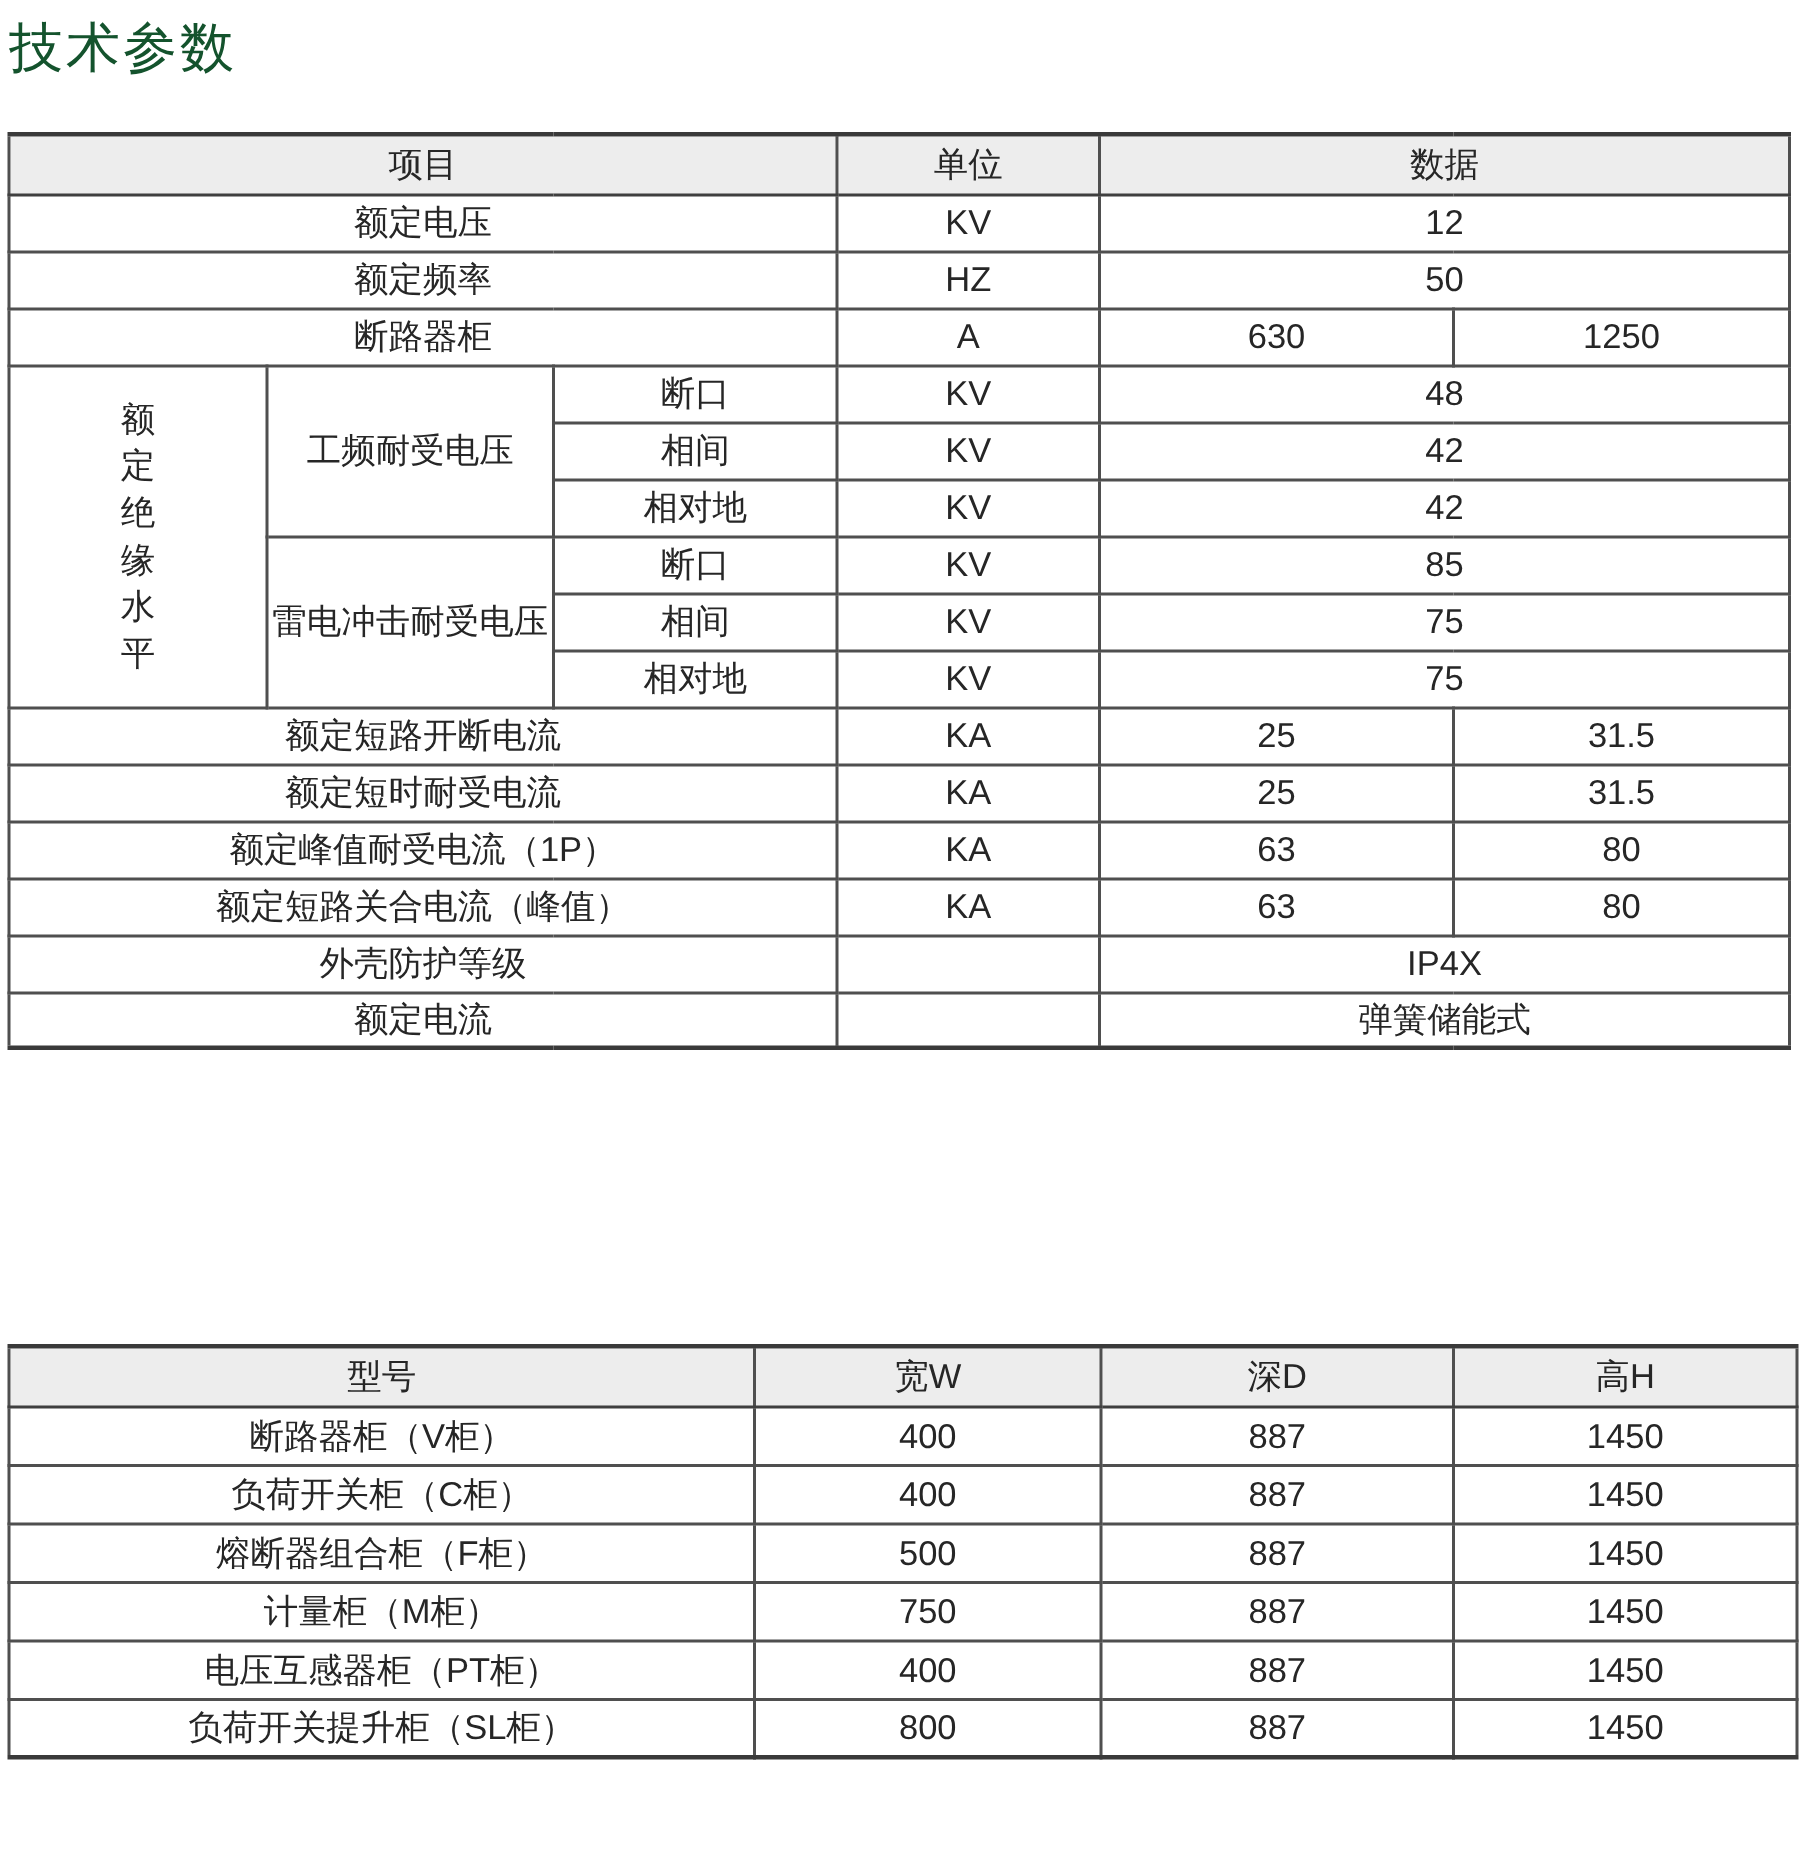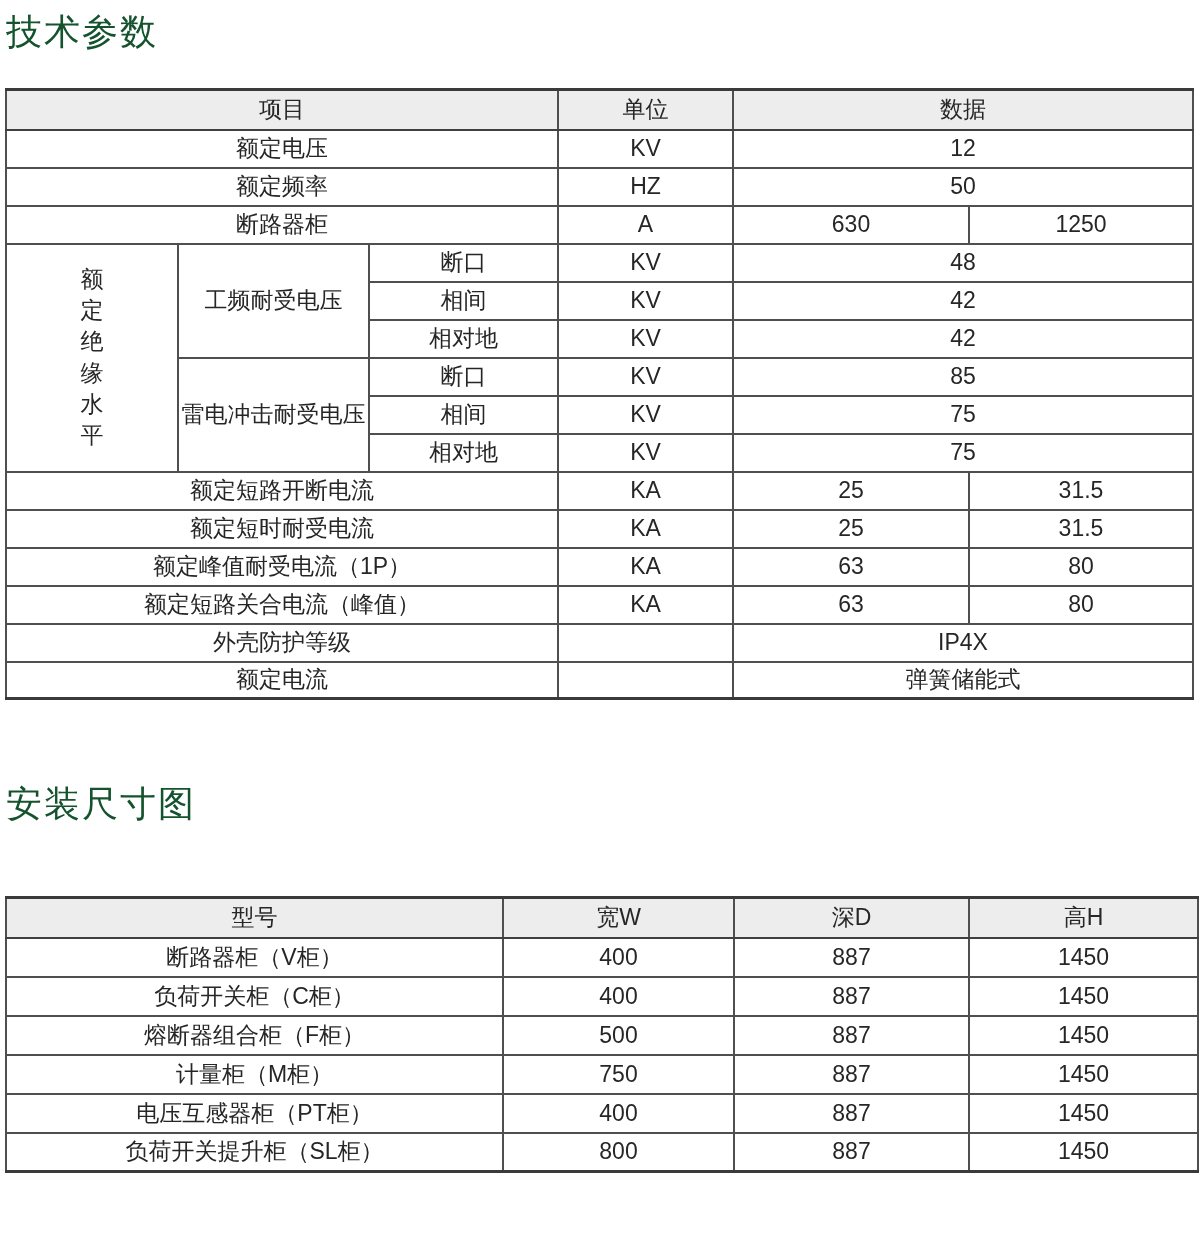--- a/index.html
+++ b/index.html
@@ -167,7 +167,6 @@
   </tbody>
     </table>
 
-  <div id="install-title" class="section-title">安装尺寸图</div>
 
   <table id="install-table" class="data-table">
     <colgroup>

